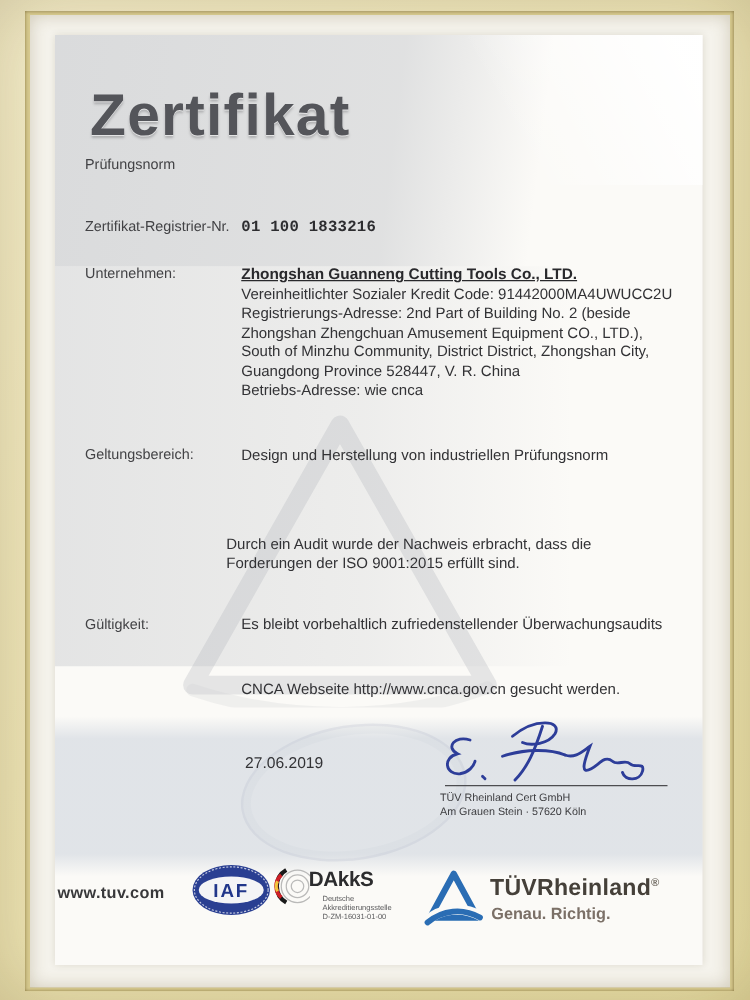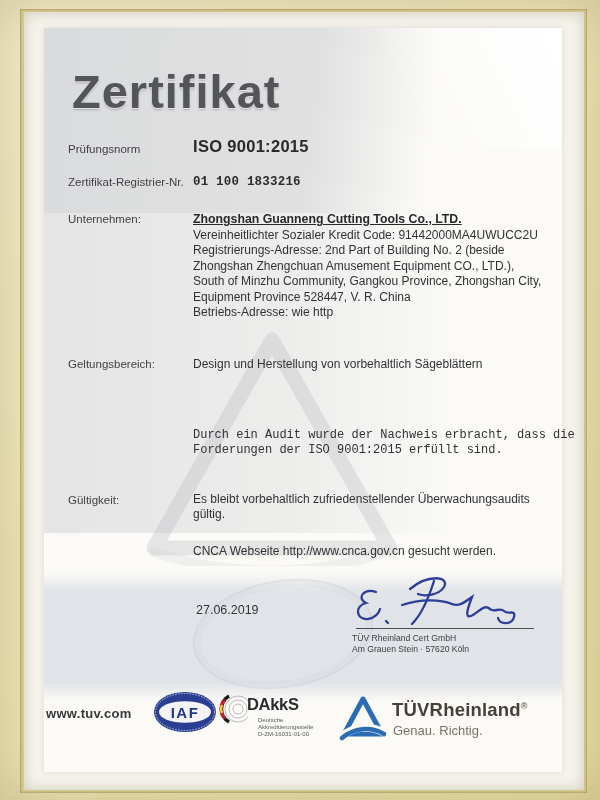--- a/index.html
+++ b/index.html
@@ -96,7 +96,7 @@
 
     <div class="abs title">Zertifikat</div>
 
-    <div class="abs lbl" style="left:68px;top:143px;text-align:center;">Prüfungsnorm</div>
+    <div class="abs lbl" style="left:68px;top:126px;text-align:center;">Prüfungsnorm</div>
     <div class="abs val-big" style="left:193px;top:137px;">ISO 9001:2015</div>
 
     <div class="abs lbl" style="left:68px;top:176px;">Zertifikat-Registrier-Nr.</div>

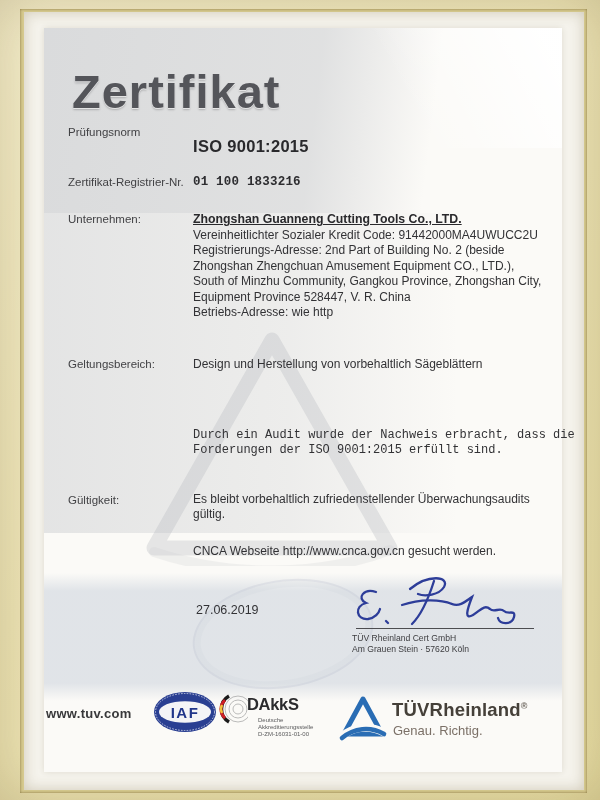--- a/index.html
+++ b/index.html
@@ -97,7 +97,6 @@
     <div class="abs title">Zertifikat</div>
 
     <div class="abs lbl" style="left:68px;top:126px;text-align:center;">Prüfungsnorm</div>
-    <div class="abs val-big" style="left:193px;top:137px;">ISO 9001:2015</div>
 
     <div class="abs lbl" style="left:68px;top:176px;">Zertifikat-Registrier-Nr.</div>
     <div class="abs val-bold" style="left:193px;top:175px;">01 100 1833216</div>

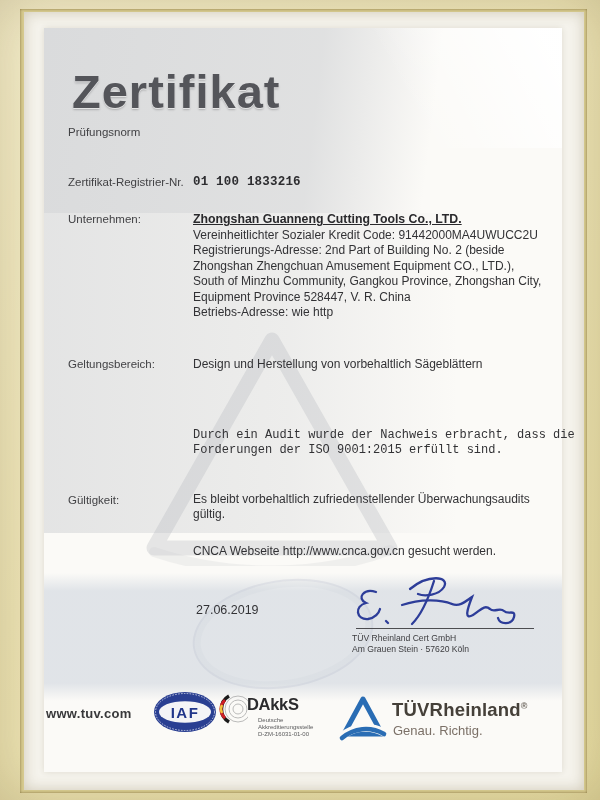--- a/index.html
+++ b/index.html
@@ -107,7 +107,7 @@
       <div>Vereinheitlichter Sozialer Kredit Code: 91442000MA4UWUCC2U</div>
       <div>Registrierungs-Adresse: 2nd Part of Building No. 2 (beside</div>
       <div>Zhongshan Zhengchuan Amusement Equipment CO., LTD.),</div>
-      <div>South of Minzhu Community, Gangkou Province, Zhongshan City,</div>
+      <div>South of Minzhu Community, District District, Zhongshan City,</div>
       <div>Equipment Province 528447, V. R. China</div>
       <div>Betriebs-Adresse: wie http</div>
     </div>

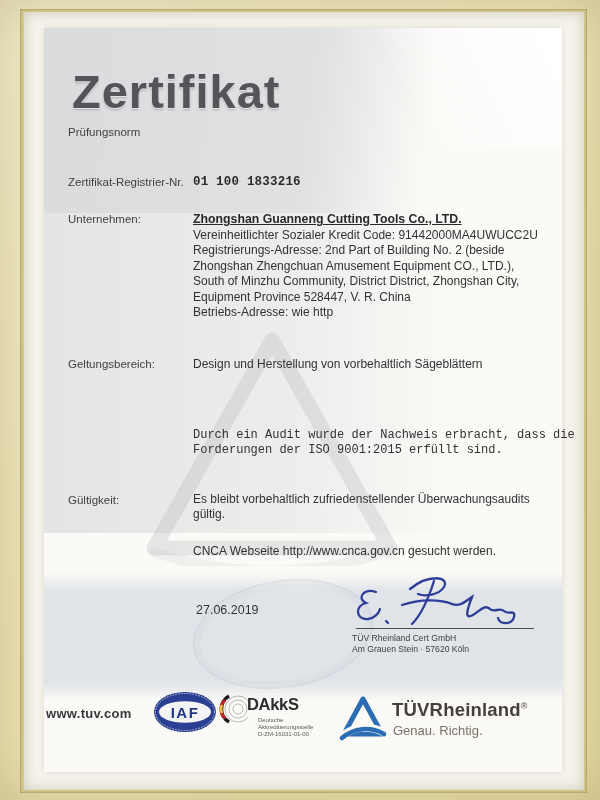--- a/index.html
+++ b/index.html
@@ -108,7 +108,7 @@
       <div>Registrierungs-Adresse: 2nd Part of Building No. 2 (beside</div>
       <div>Zhongshan Zhengchuan Amusement Equipment CO., LTD.),</div>
       <div>South of Minzhu Community, District District, Zhongshan City,</div>
-      <div>Equipment Province 528447, V. R. China</div>
+      <div>Guangdong Province 528447, V. R. China</div>
       <div>Betriebs-Adresse: wie http</div>
     </div>
 

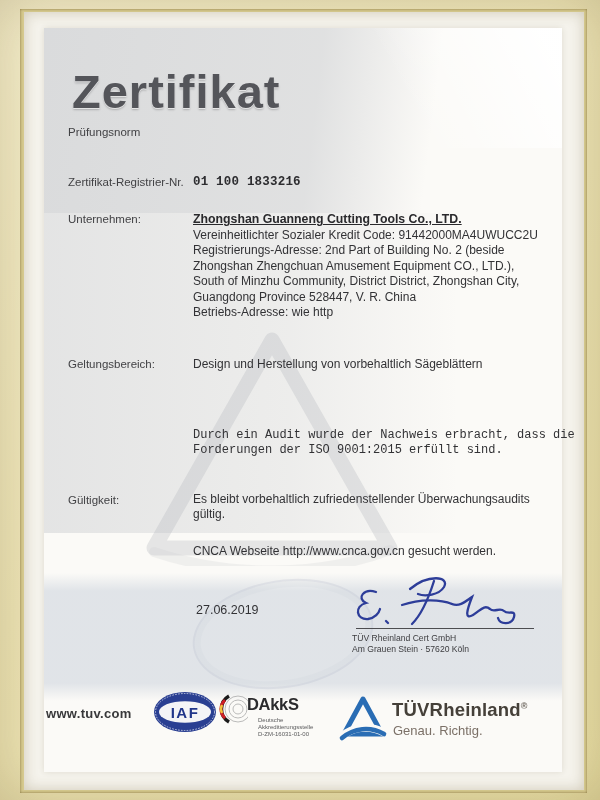--- a/index.html
+++ b/index.html
@@ -109,7 +109,7 @@
       <div>Zhongshan Zhengchuan Amusement Equipment CO., LTD.),</div>
       <div>South of Minzhu Community, District District, Zhongshan City,</div>
       <div>Guangdong Province 528447, V. R. China</div>
-      <div>Betriebs-Adresse: wie http</div>
+      <div>Betriebs-Adresse: wie cnca</div>
     </div>
 
     <div class="abs lbl" style="left:68px;top:358px;">Geltungsbereich:</div>

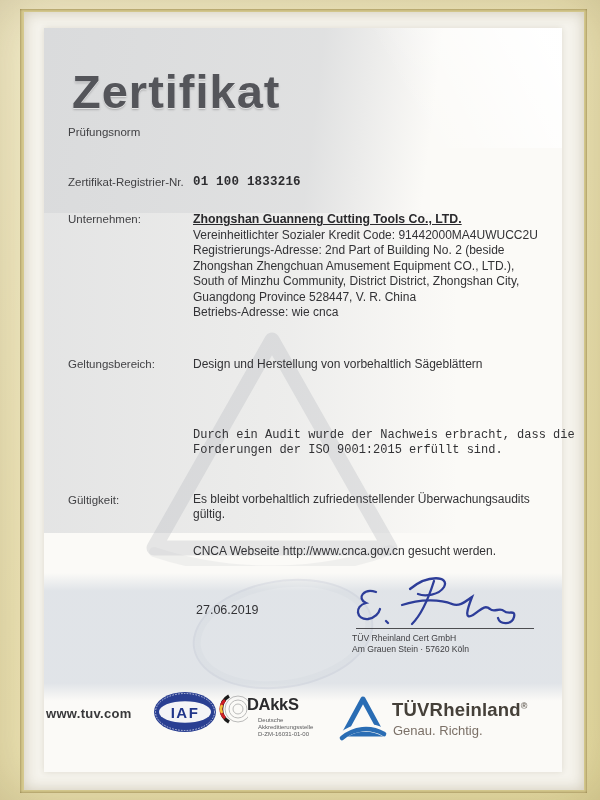--- a/index.html
+++ b/index.html
@@ -113,7 +113,7 @@
     </div>
 
     <div class="abs lbl" style="left:68px;top:358px;">Geltungsbereich:</div>
-    <div class="abs body-txt" style="left:193px;top:357px;">Design und Herstellung von vorbehaltlich Sägeblättern</div>
+    <div class="abs body-txt" style="left:193px;top:357px;">Design und Herstellung von industriellen Prüfungsnorm</div>
 
     <div class="abs body-txt" style="left:193px;top:428px;font-family:Liberation Mono, monospace;">
       <div>Durch ein Audit wurde der Nachweis erbracht, dass die</div>

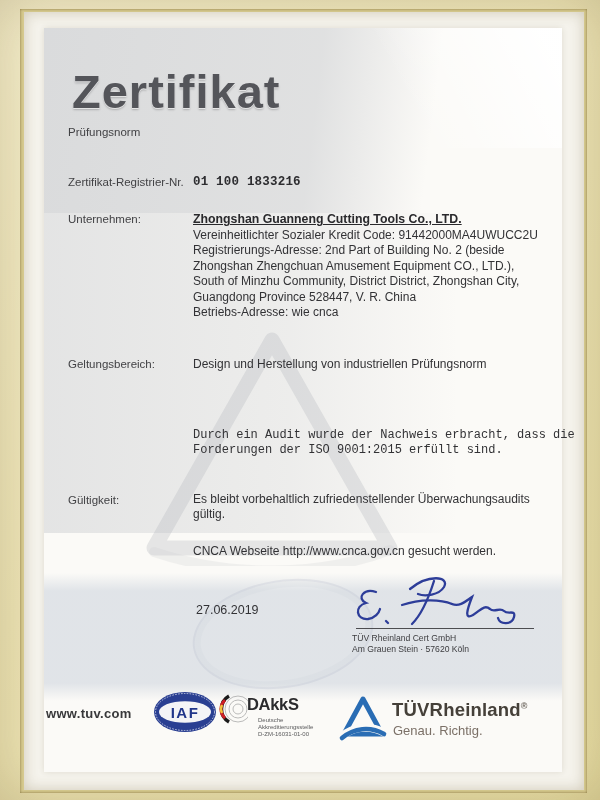--- a/index.html
+++ b/index.html
@@ -115,7 +115,7 @@
     <div class="abs lbl" style="left:68px;top:358px;">Geltungsbereich:</div>
     <div class="abs body-txt" style="left:193px;top:357px;">Design und Herstellung von industriellen Prüfungsnorm</div>
 
-    <div class="abs body-txt" style="left:193px;top:428px;font-family:Liberation Mono, monospace;">
+    <div class="abs body-txt" style="left:181px;top:428px;">
       <div>Durch ein Audit wurde der Nachweis erbracht, dass die</div>
       <div>Forderungen der ISO 9001:2015 erfüllt sind.</div>
     </div>

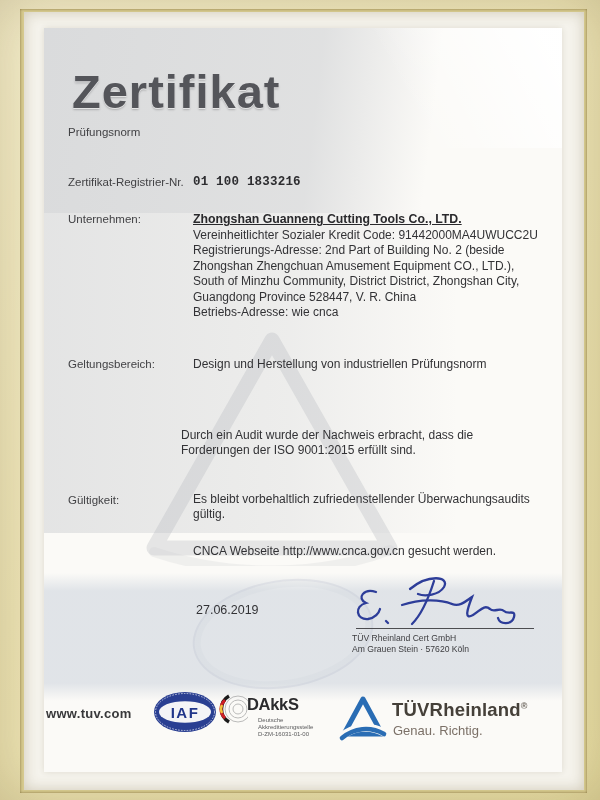--- a/index.html
+++ b/index.html
@@ -123,7 +123,6 @@
     <div class="abs lbl" style="left:68px;top:494px;">Gültigkeit:</div>
     <div class="abs body-txt" style="left:193px;top:492px;">
       <div>Es bleibt vorbehaltlich zufriedenstellender Überwachungsaudits</div>
-      <div>gültig.</div>
     </div>
 
     <div class="abs body-txt" style="left:193px;top:544px;">

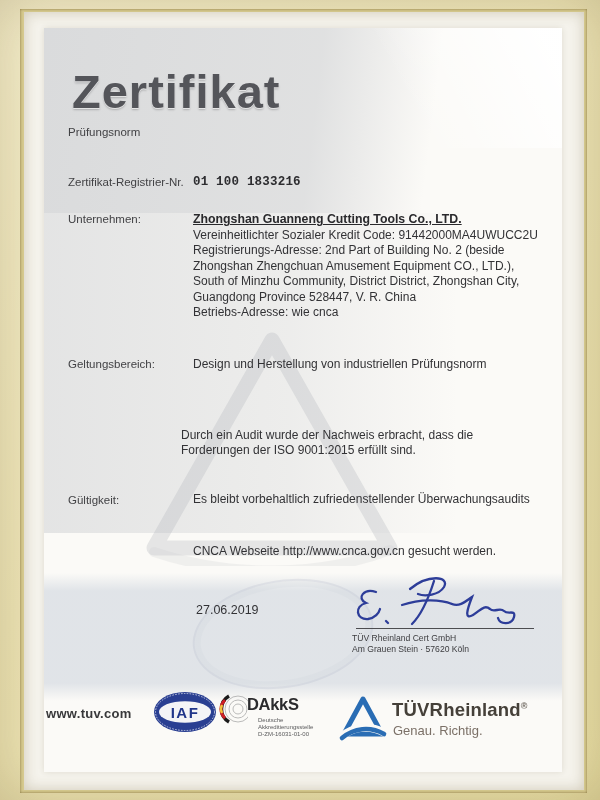--- a/index.html
+++ b/index.html
@@ -69,7 +69,7 @@
   .dakks-fine{left:258px;top:717px;font-size:6px;line-height:7px;color:#5a5a5c;}
   .brand{left:392px;top:699px;font-size:18.5px;font-weight:bold;color:#454039;letter-spacing:.2px;}
   .brand .reg{font-size:9px;vertical-align:super;color:#6d675f;}
-  .tagline{left:393px;top:723px;font-size:13px;font-weight:normal;color:#7b7067;}
+  .tagline{left:393px;top:723px;font-size:13px;font-weight:bold;color:#7b7067;}
 </style>
 </head>
 <body>

